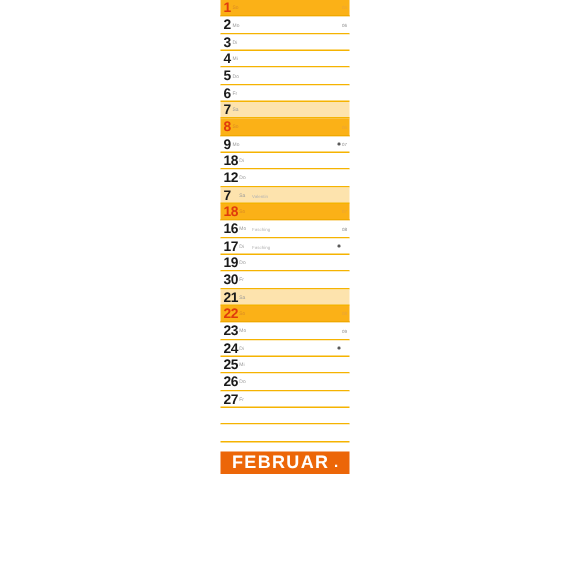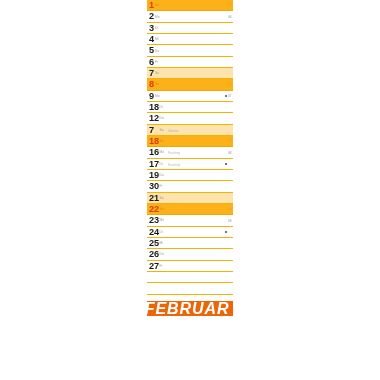--- a/index.html
+++ b/index.html
@@ -129,11 +129,10 @@
 
   #month-footer-label {
     color: #ffffff;
-    font-size: 16px;
+    font-size: 12px;
     font-weight: bold;
     letter-spacing: 0.9px;
     line-height: 15px;
-    font-style: italic;
   }
 
   #month-footer-mark {

